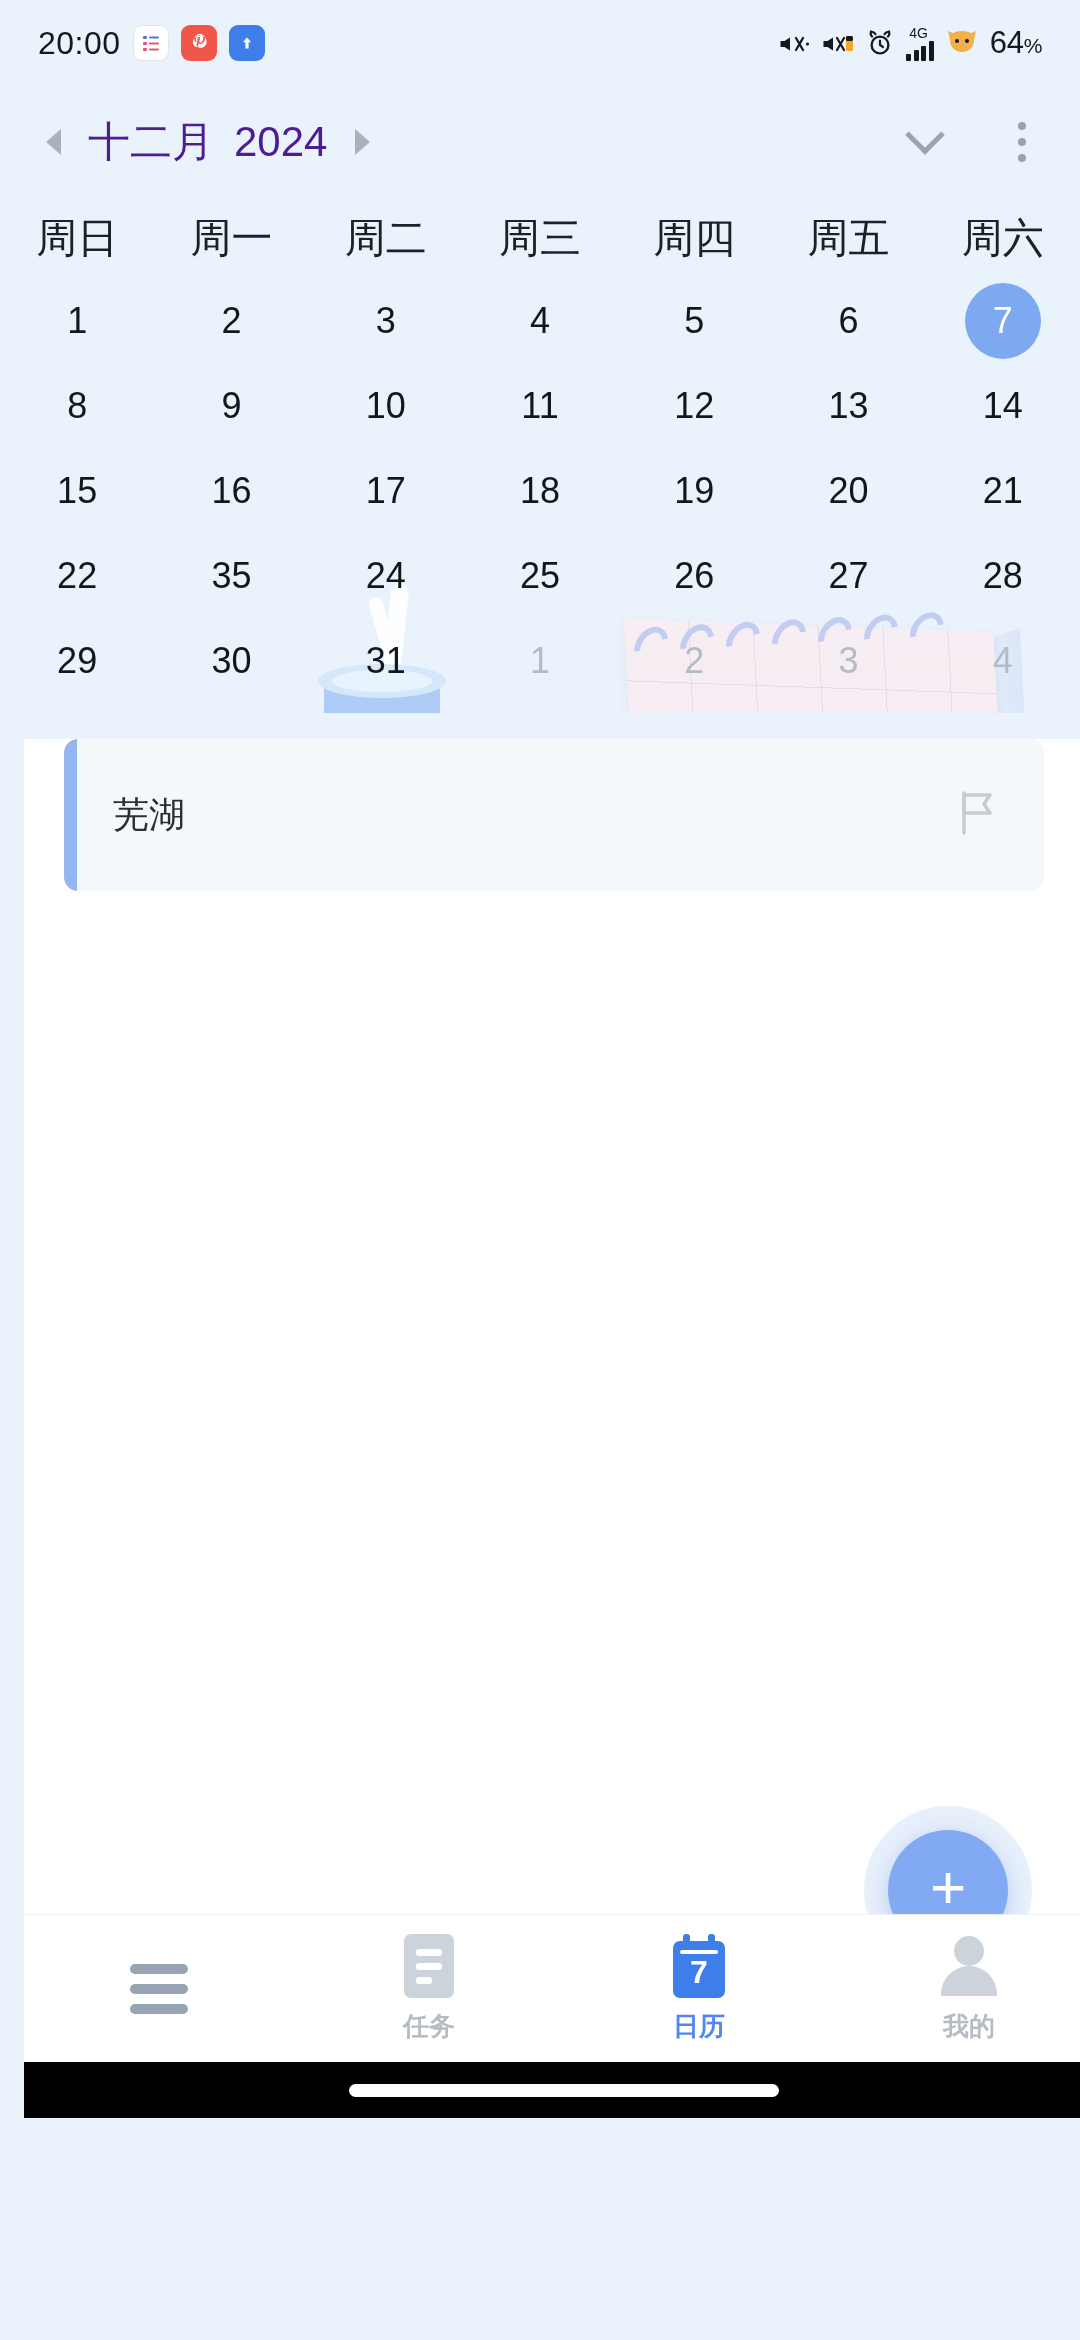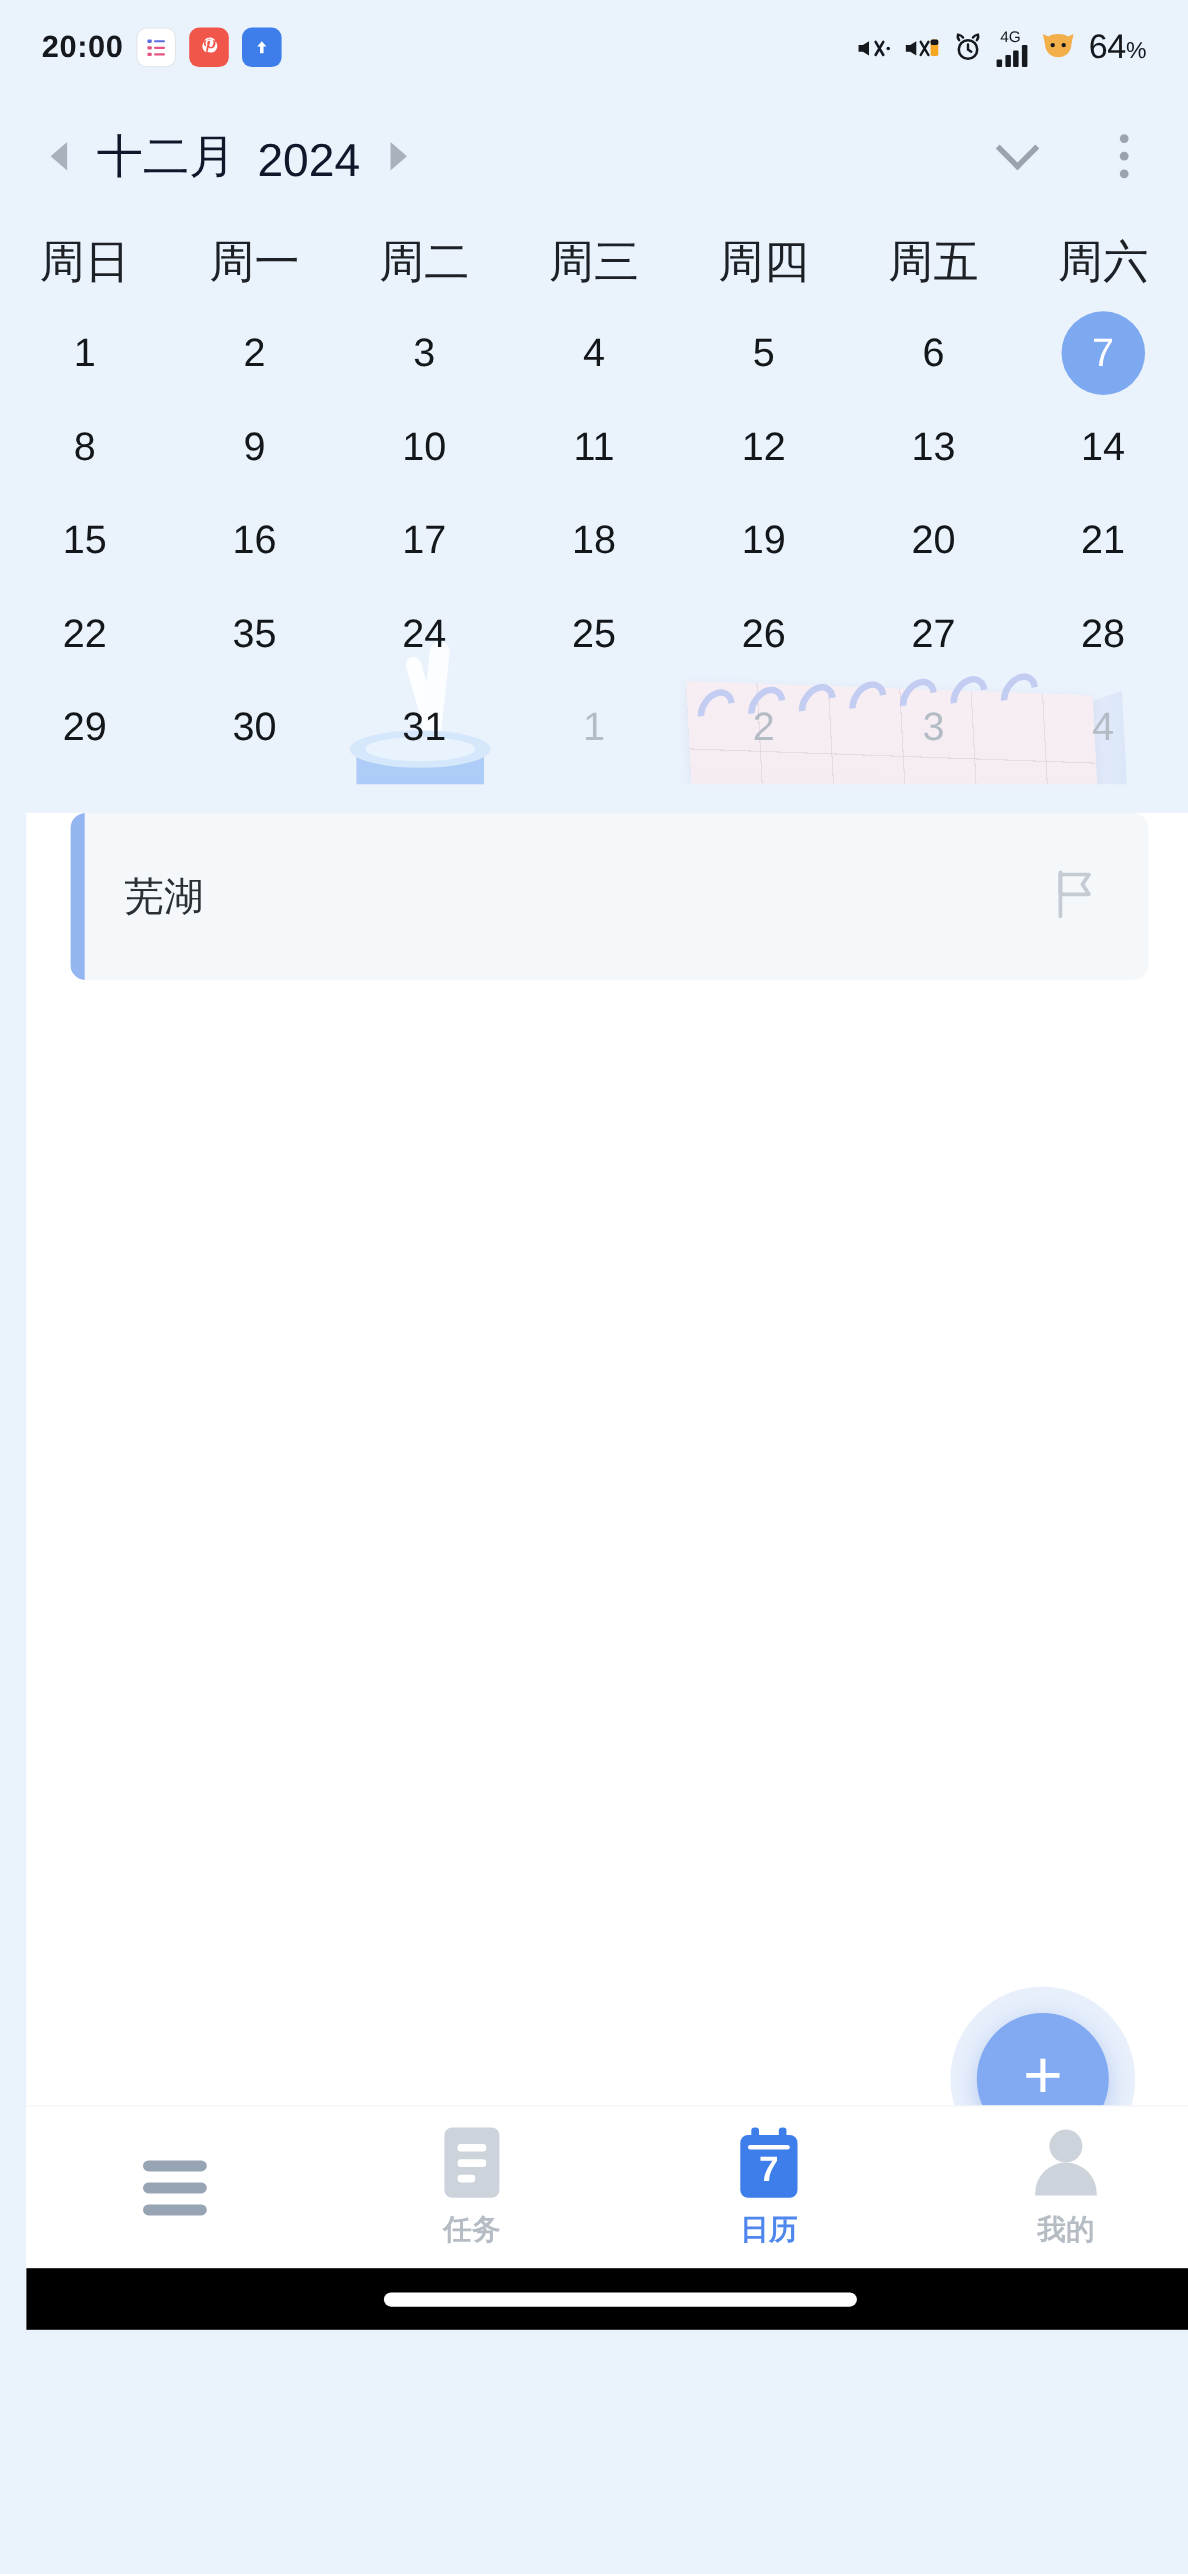--- a/index.html
+++ b/index.html
@@ -21,7 +21,7 @@
     background:#eaf2fc;
   }
   .sb-left { display:flex; align-items:center; gap:12px; }
-  .sb-time { font-size:28px; color:#15181c; font-weight:700; letter-spacing:0.5px; }
+  .sb-time { font-size:32px; color:#15181c; font-weight:400; letter-spacing:0.5px; }
   .sb-right { display:flex; align-items:center; gap:11px; }
   .sb-badge {
     width:36px; height:36px; border-radius:9px;

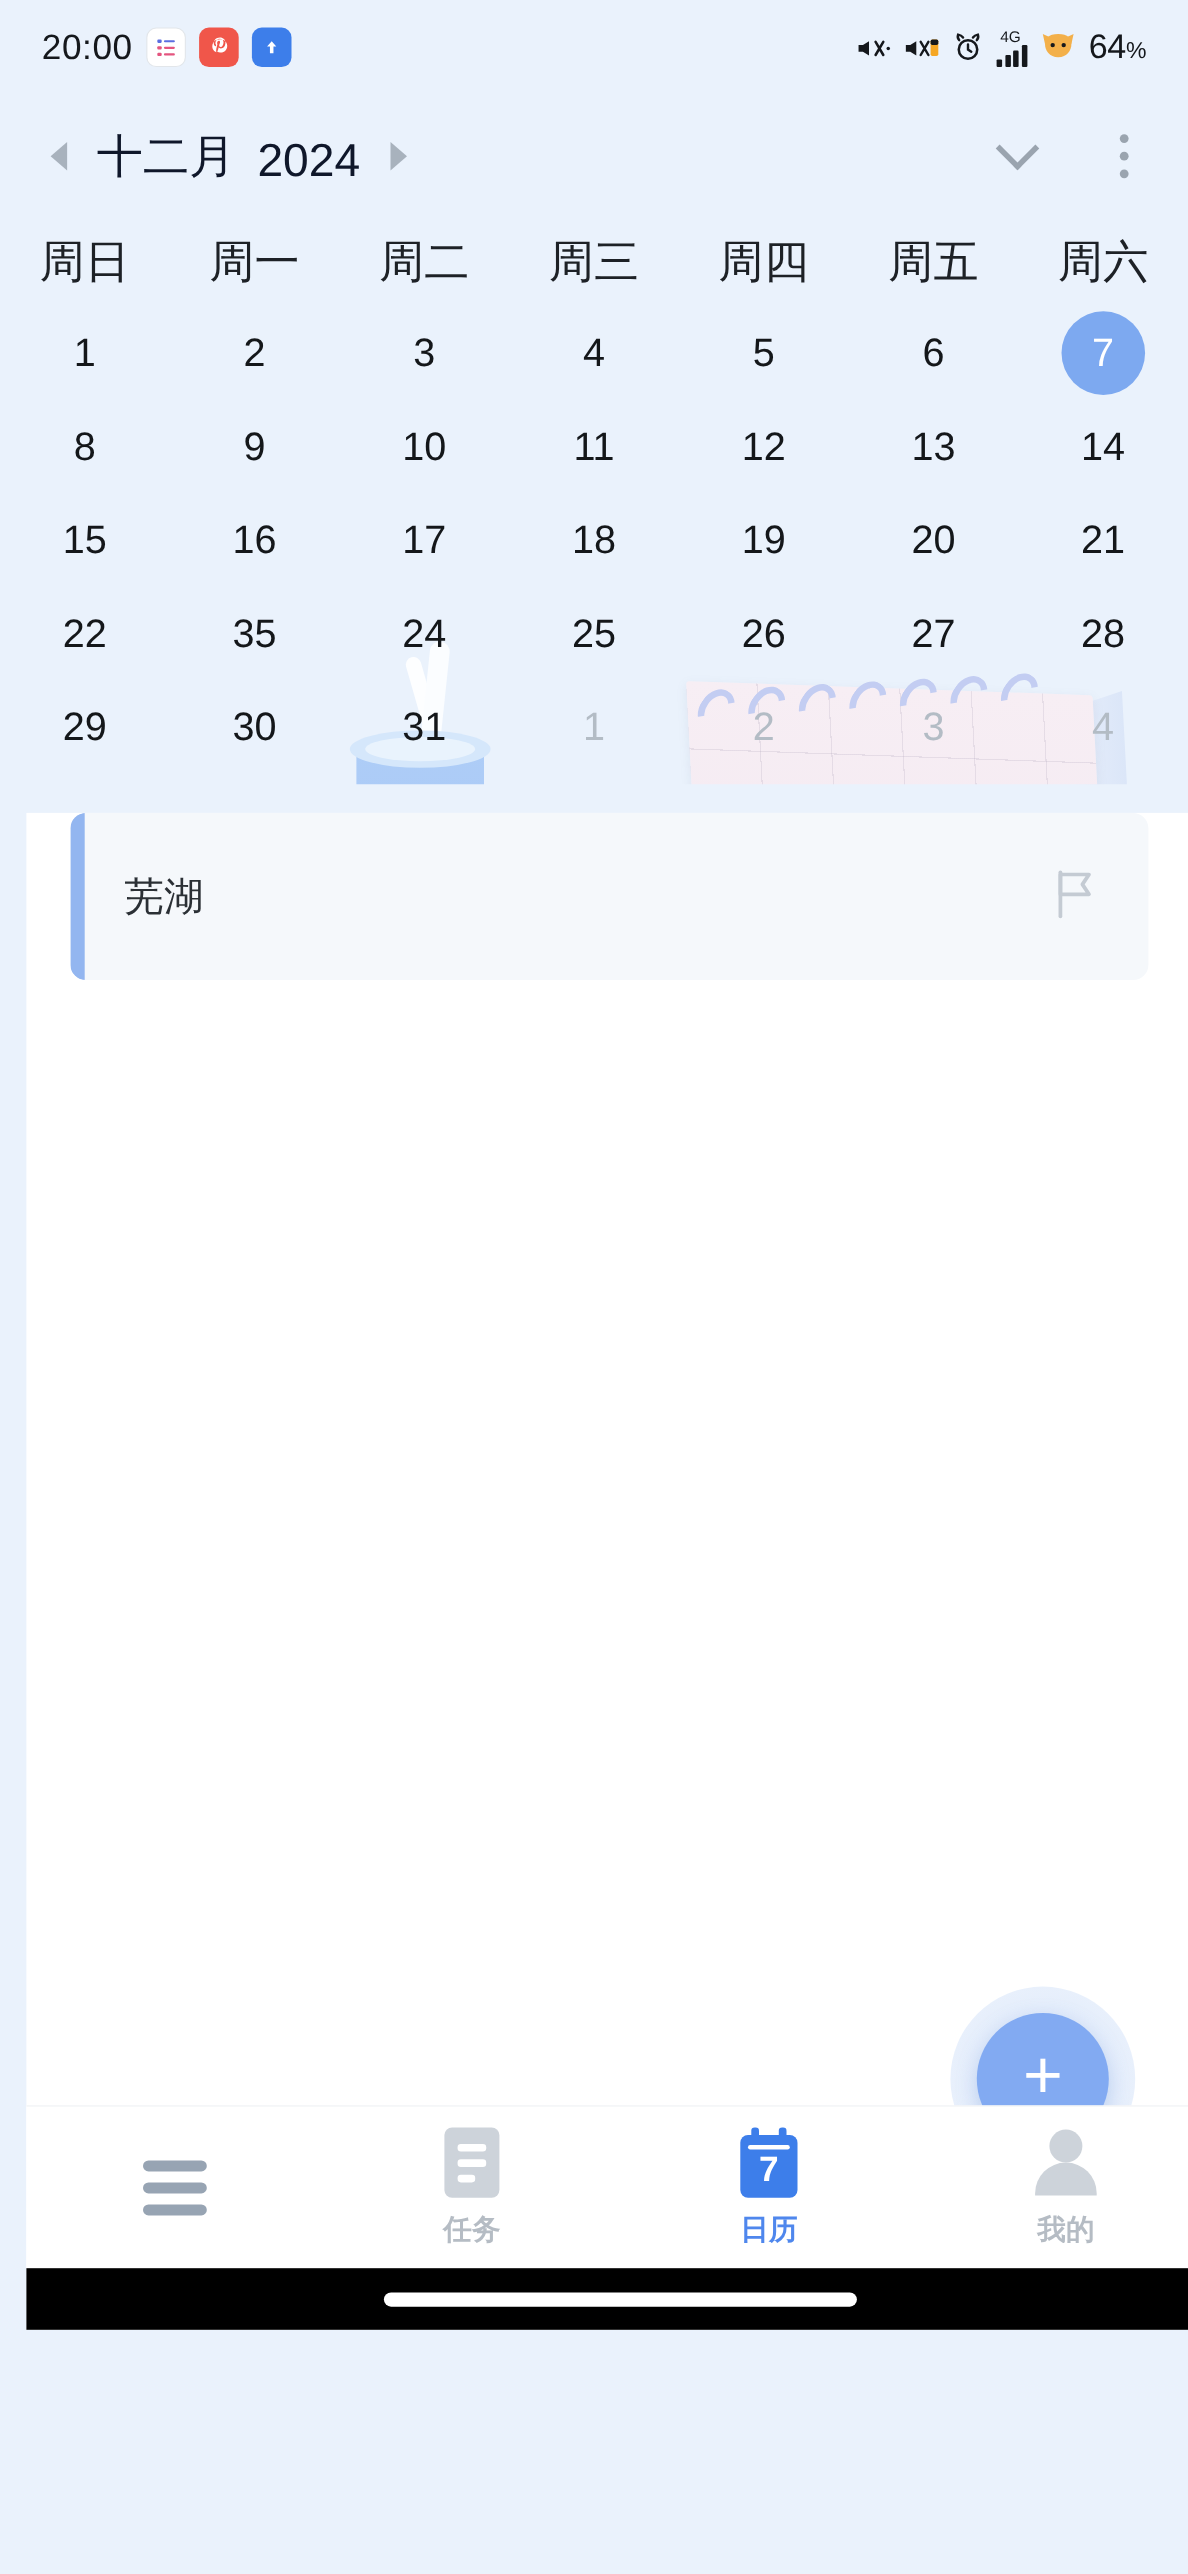--- a/index.html
+++ b/index.html
@@ -55,8 +55,8 @@
   .tri-l { width:0;height:0;border-top:13px solid transparent;border-bottom:13px solid transparent;border-right:15px solid #a8b2bd; }
   .tri-r { width:0;height:0;border-top:13px solid transparent;border-bottom:13px solid transparent;border-left:15px solid #a8b2bd; }
   .month-title {
-    font-size:42px; color:#0f172a; font-weight:400;
-    display:flex; align-items:flex-end; gap:20px; white-space:nowrap;
+    font-size:42px; color:#4c1d95; font-weight:400;
+    display:flex; align-items:center; gap:20px; white-space:nowrap;
   }
   .header-right { margin-left:auto; display:flex; align-items:center; gap:52px; }
   .chev { width:46px; height:46px; display:flex; align-items:center; justify-content:center; cursor:pointer; }

